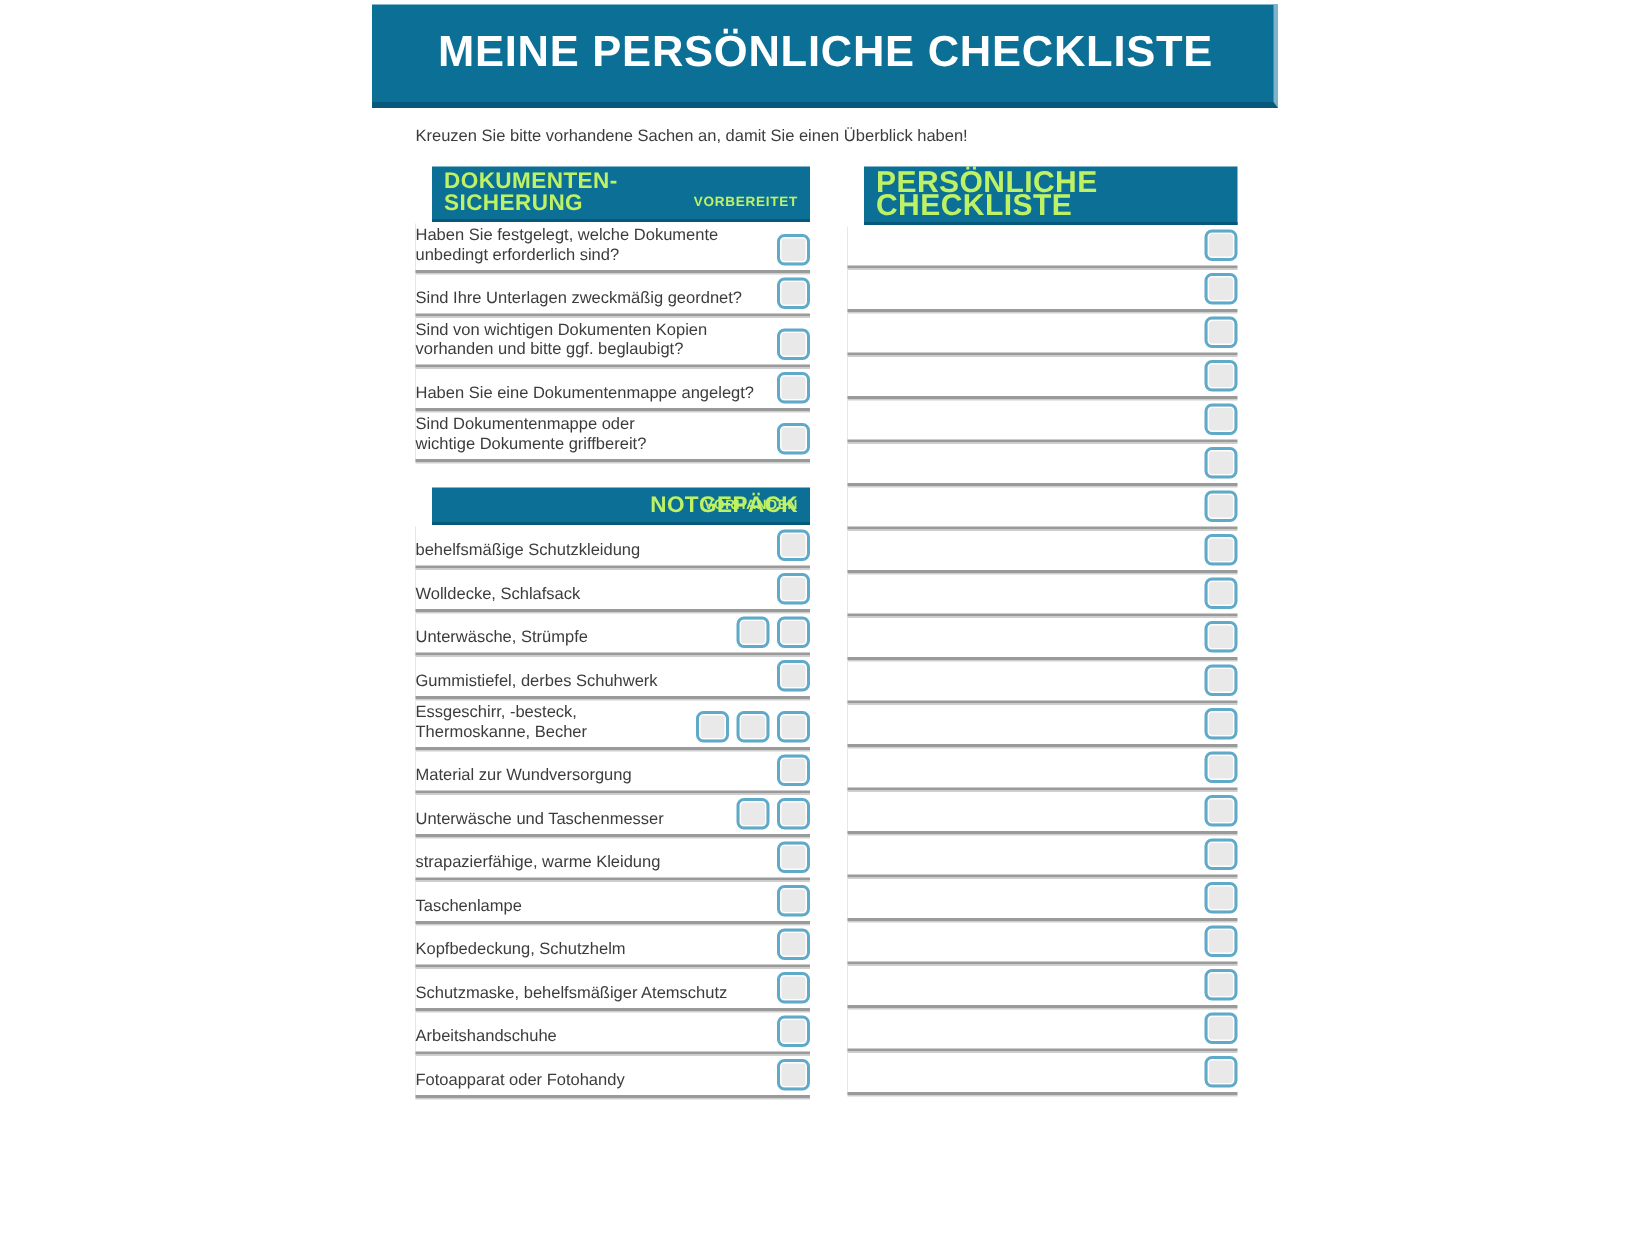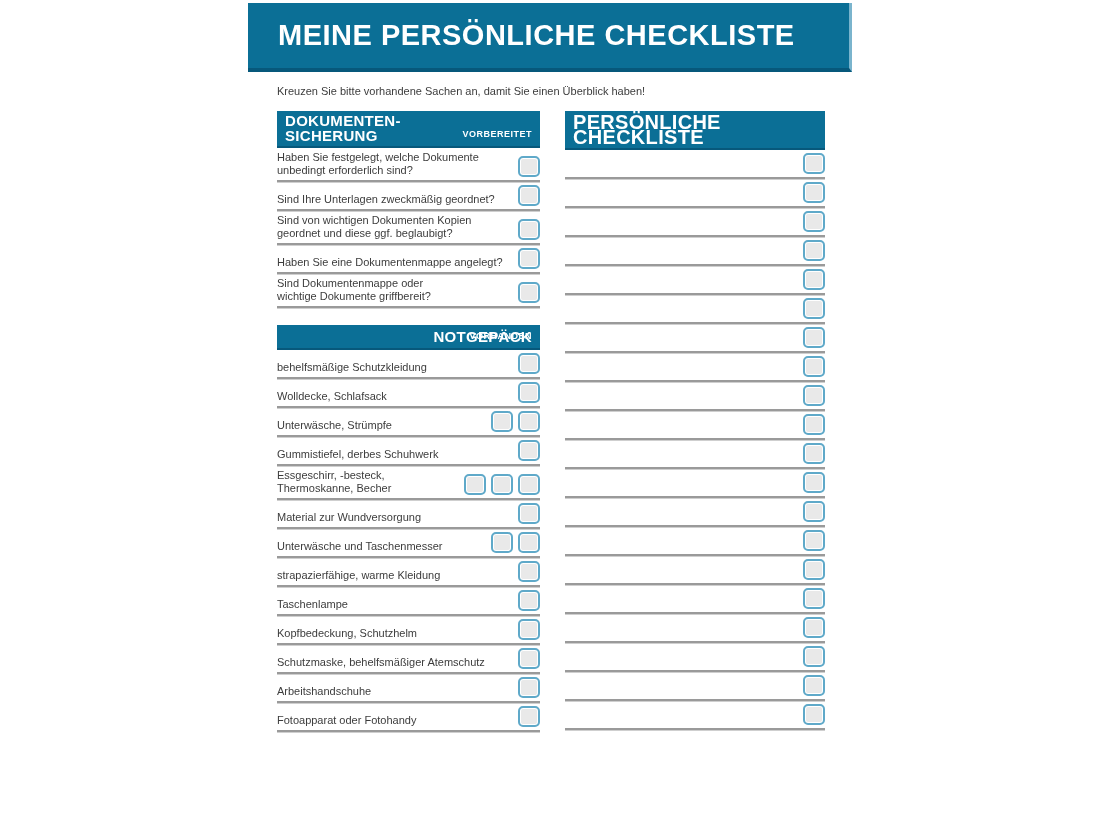--- a/index.html
+++ b/index.html
@@ -18,7 +18,7 @@
     box-sizing:content-box;
   }
   #banner h1 {
-    margin:0; padding:16px 0 0 30px;
+    margin:0; padding:16px 0 0 44px;
     font-size:29px; line-height:32px; font-weight:bold; color:#ffffff;
     letter-spacing:0.5px; white-space:nowrap;
   }

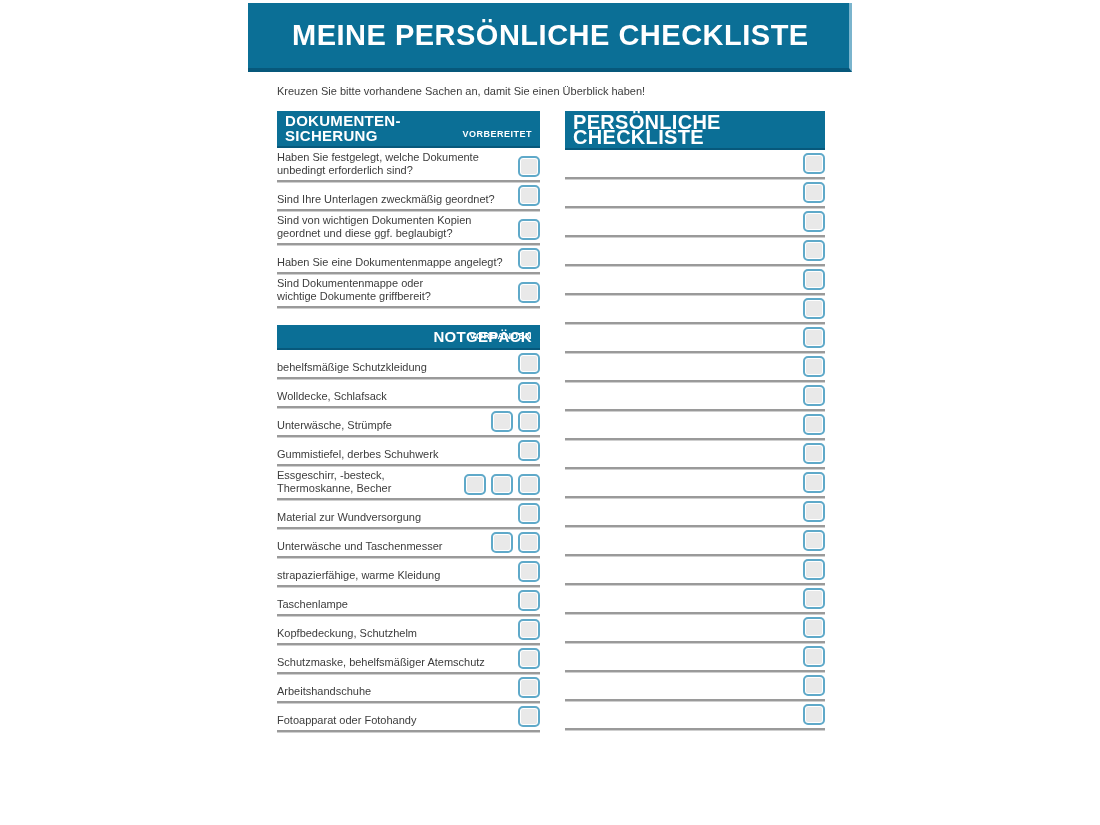--- a/index.html
+++ b/index.html
@@ -36,9 +36,9 @@
 
   
   .band {
-    background:var(--band-blue); color:#ffffff; font-weight:bold;
+    background:var(--band-blue); color:#bef264; font-weight:bold;
     border-bottom:2px solid var(--band-edge-dark);
-    position:relative; letter-spacing:0.3px;
+    position:relative; letter-spacing:0.3px;margin-left:11px;
   }
   #dok-band      { padding:2px 8px 3px; font-size:15px; line-height:15px; }
   #not-band      { margin-top:17px; padding:4px 8px; font-size:15px; line-height:15px;text-align:right; }

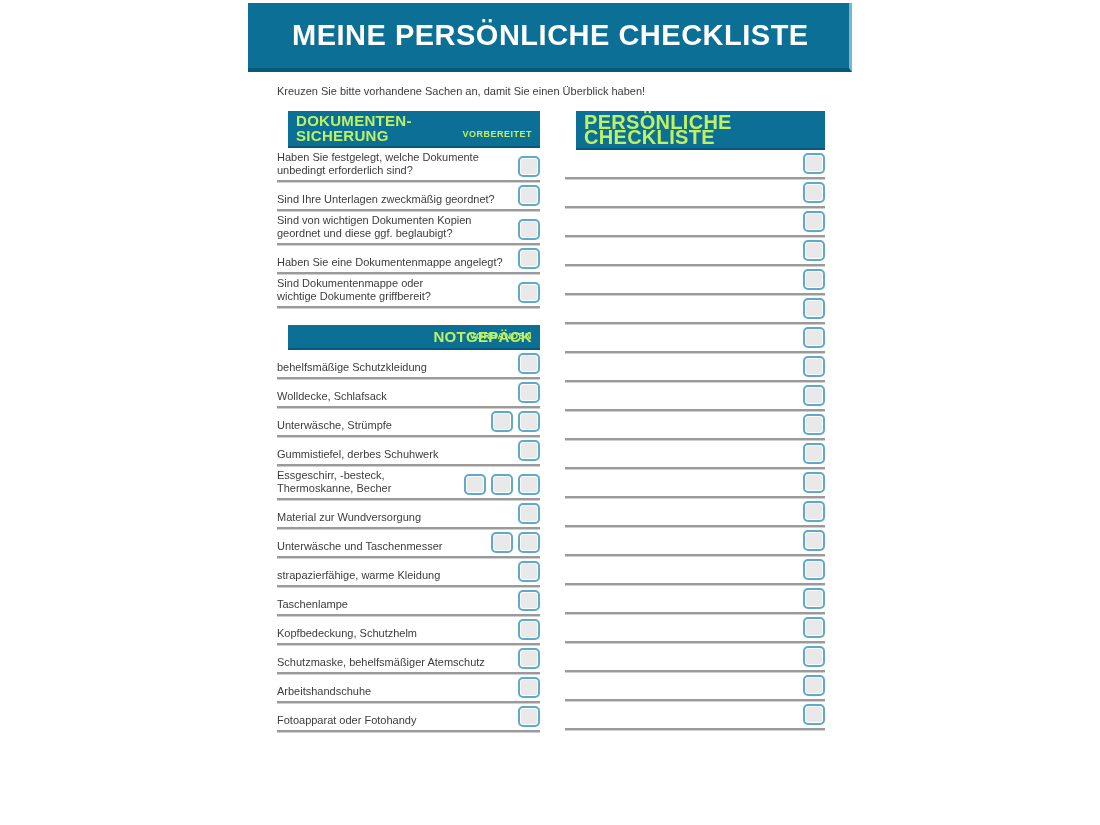--- a/index.html
+++ b/index.html
@@ -114,7 +114,7 @@
         <div class="row two">
           <span class="row-label">
             <div>Sind von wichtigen Dokumenten Kopien</div>
-            <div>geordnet und diese ggf. beglaubigt?</div>
+            <div>vorhanden und bitte ggf. beglaubigt?</div>
           </span>
           <span class="boxes">
             <span class="cb"></span>

